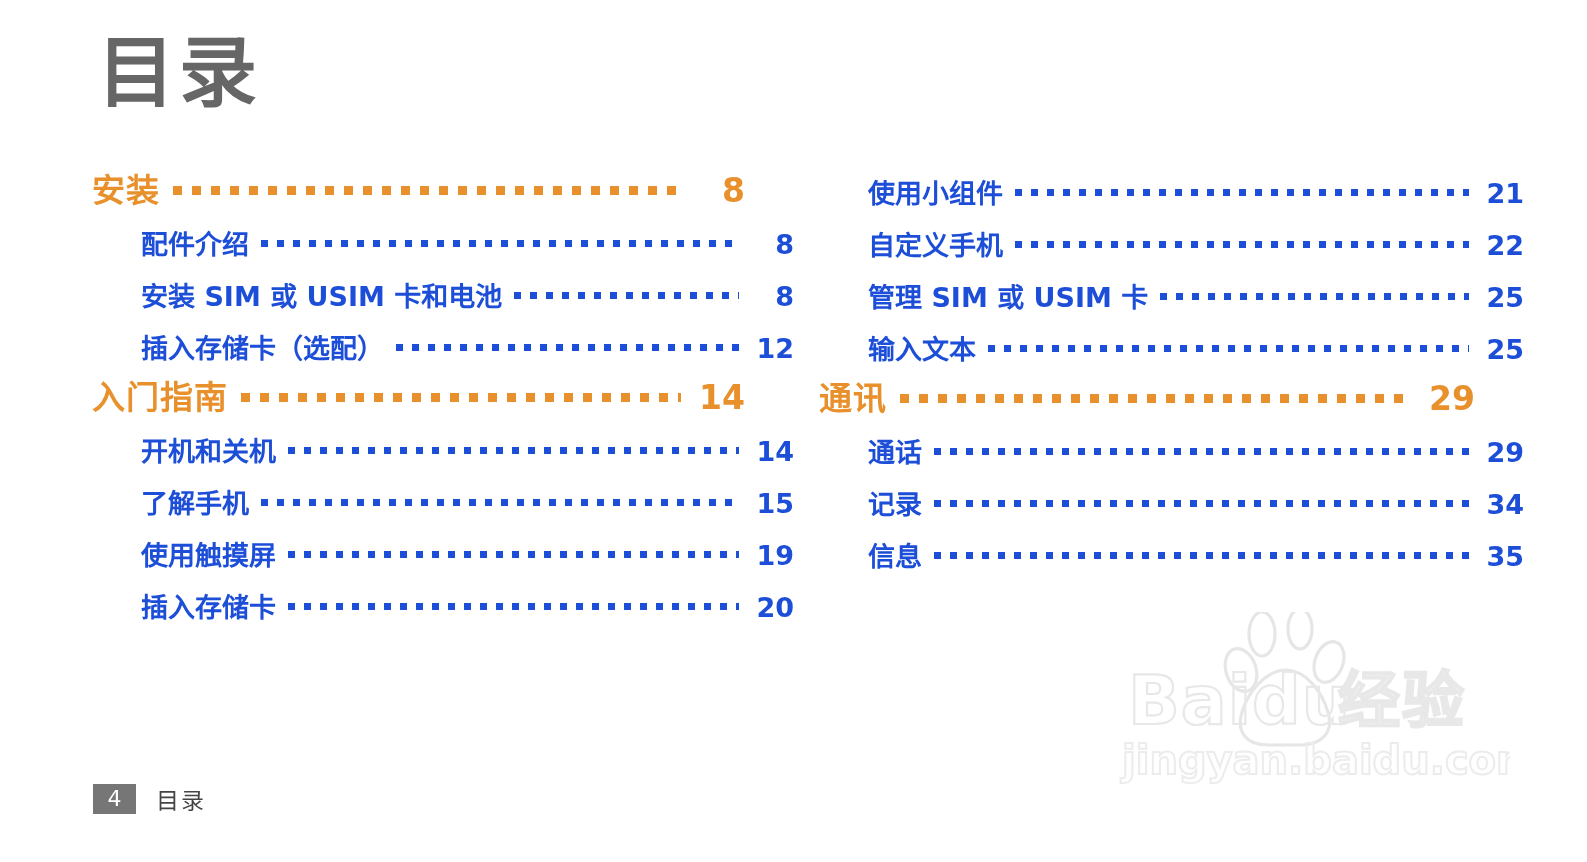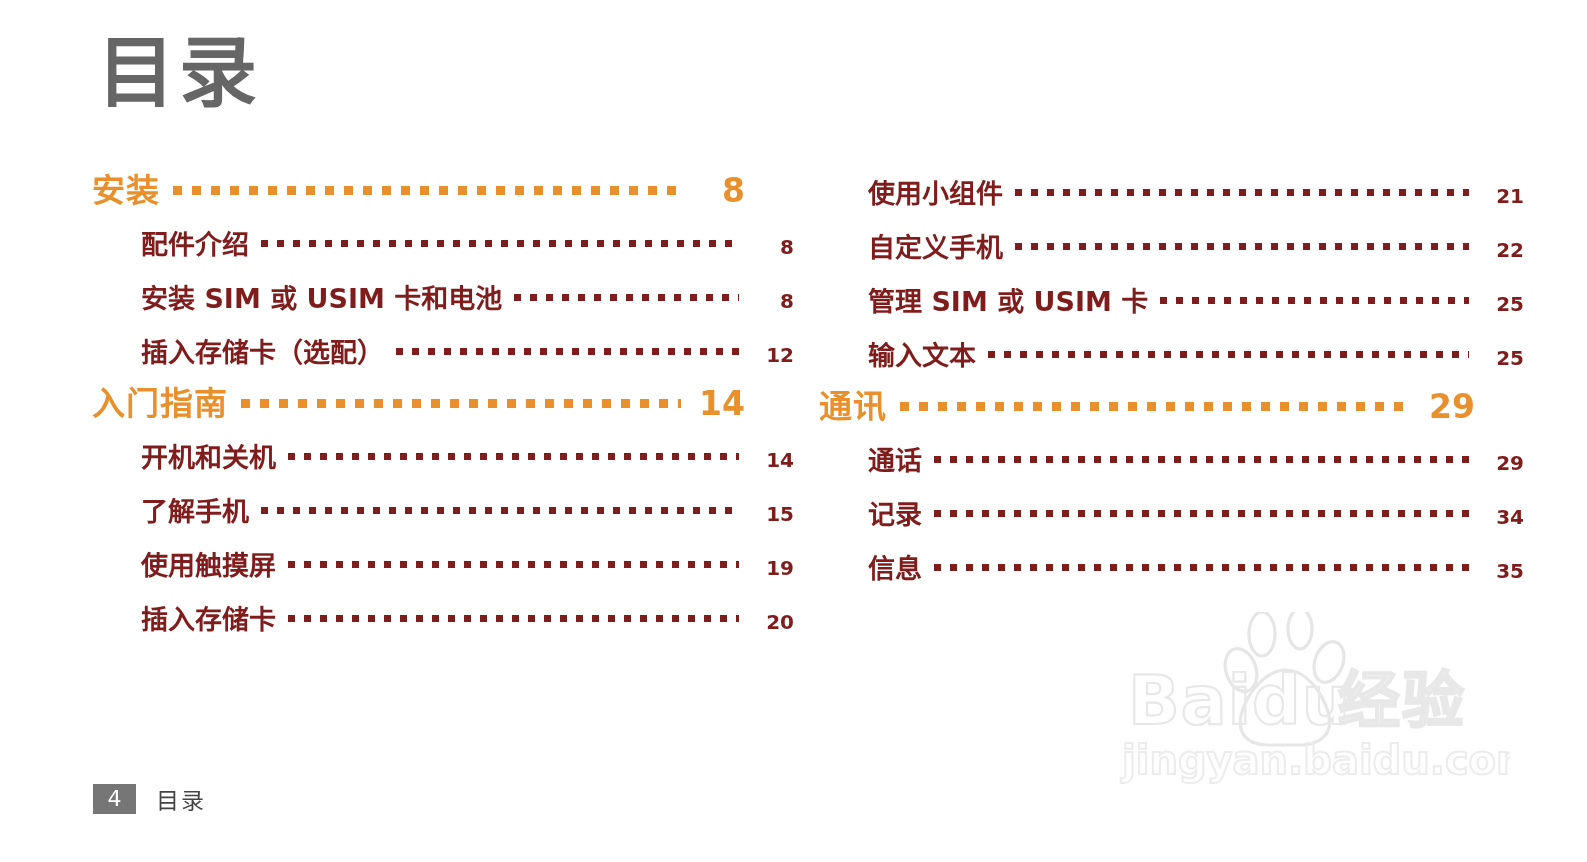--- a/index.html
+++ b/index.html
@@ -110,7 +110,7 @@
 
   
   .toc-row.entry {
-    color: #7f1d1d;
+    color: #1d4ed8;
     font-size: 27px;
     line-height: 52px;
     padding-left: 49px;

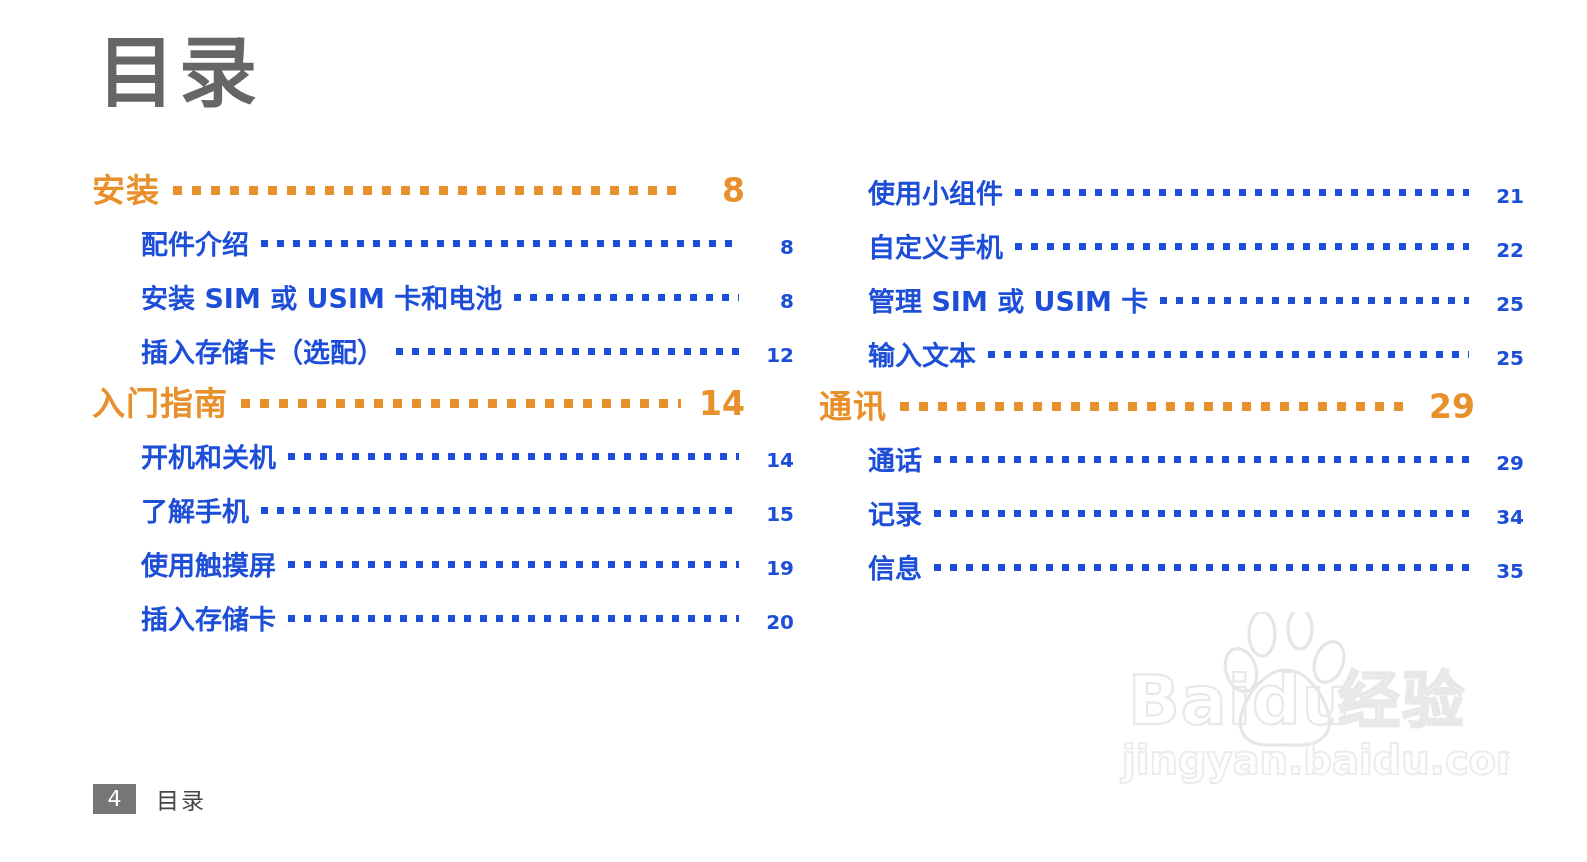--- a/index.html
+++ b/index.html
@@ -124,7 +124,7 @@
         transparent 7px, transparent 16px);
     background-size: 16px 7px;
   }
-  .toc-row.entry .toc-page { min-width: 44px; font-size: 20px; }
+  .toc-row.entry .toc-page { min-width: 44px; font-size: 27px; }
 
   
   .toc-col.right .toc-group.headless .toc-row.entry:first-child { margin-top: 0; }

